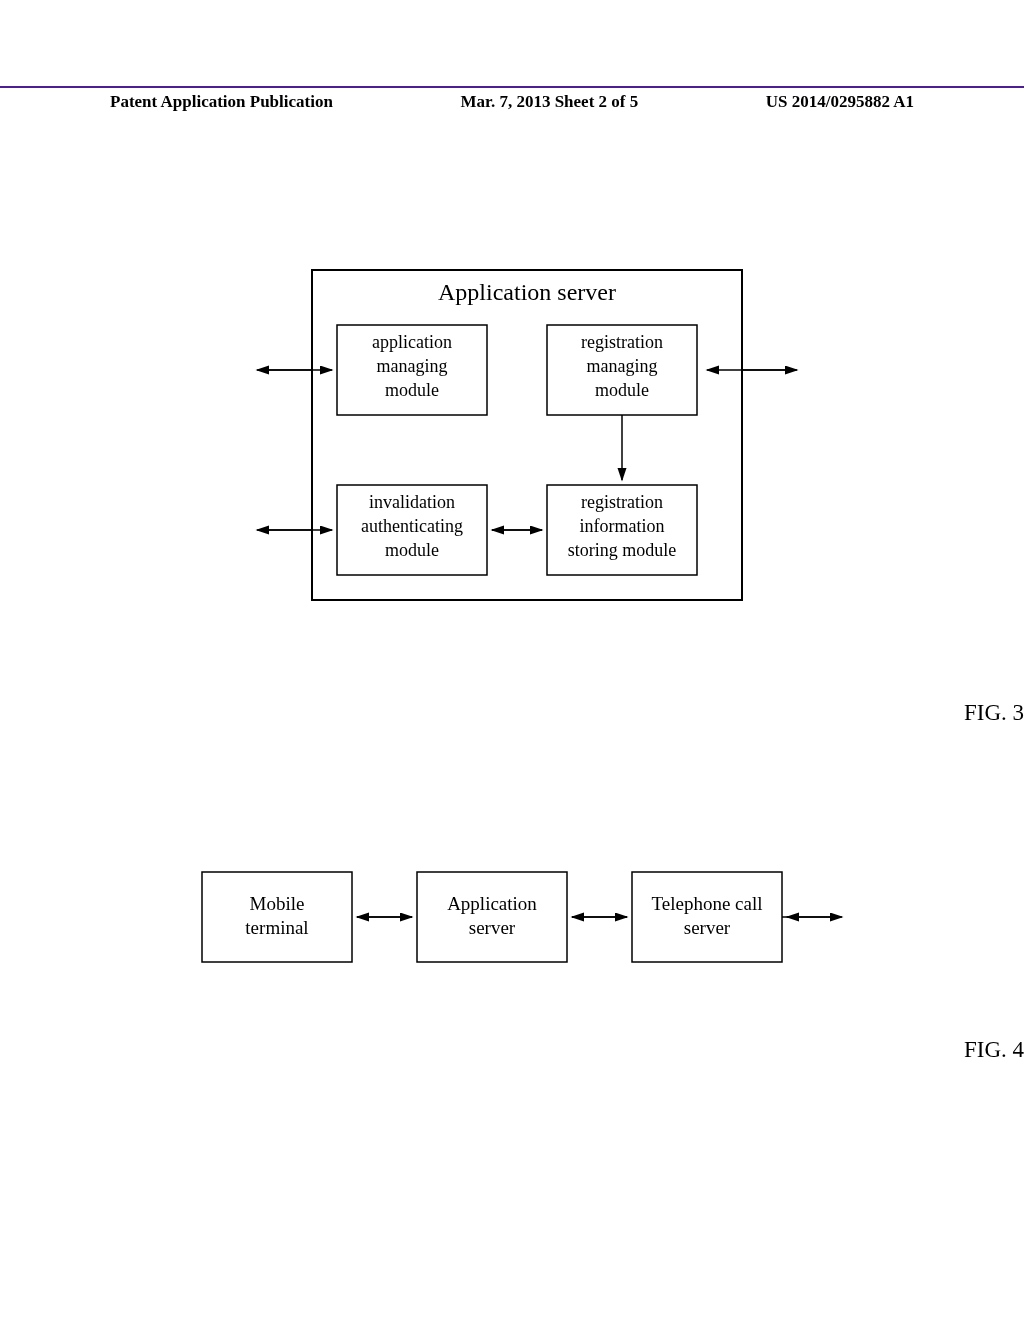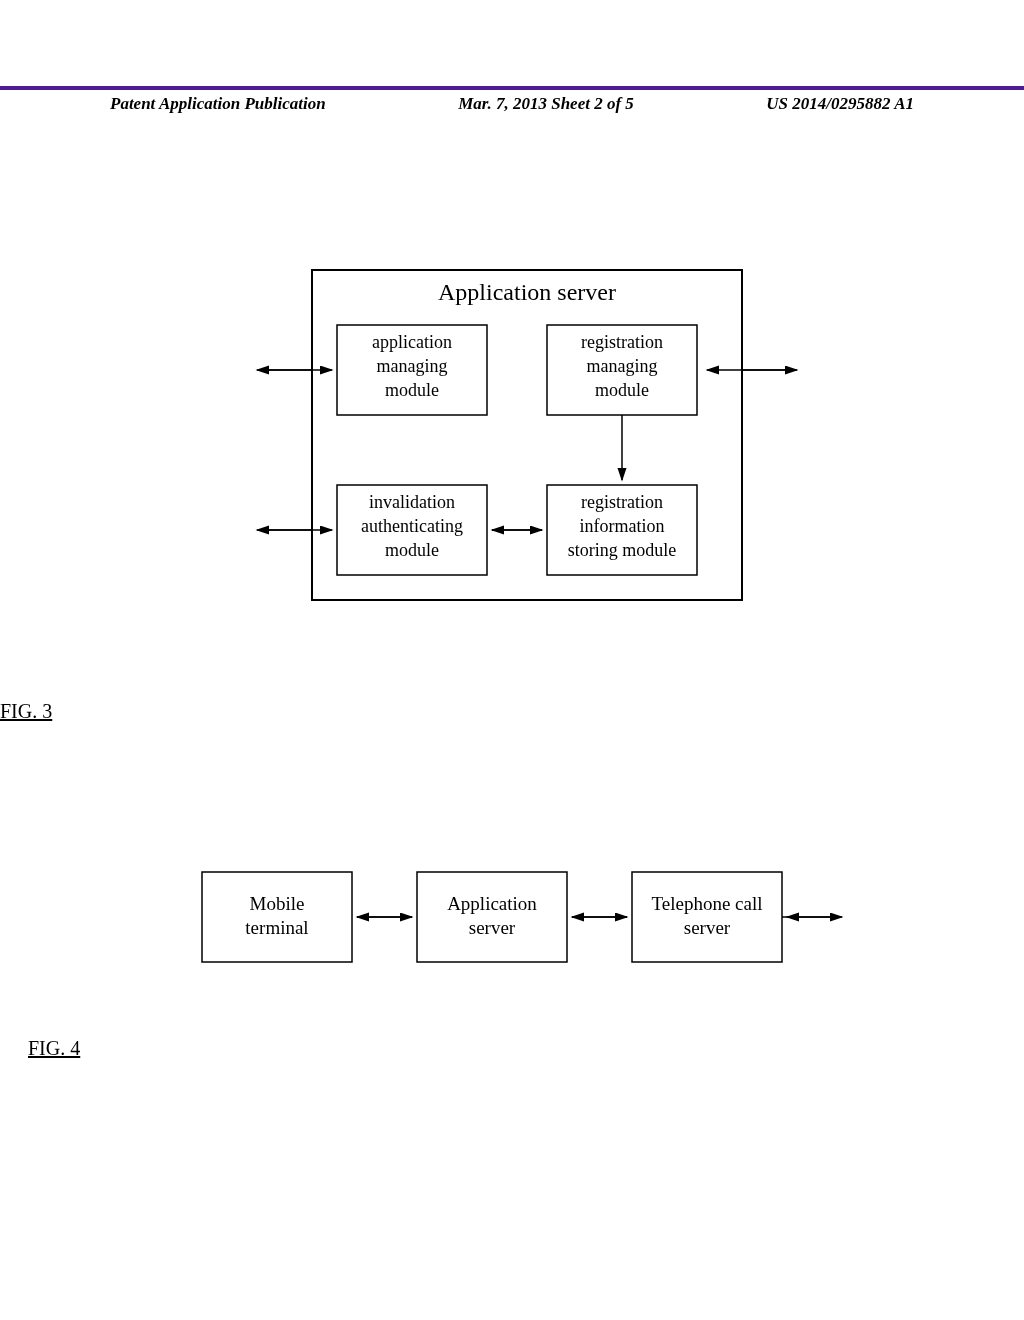--- a/index.html
+++ b/index.html
@@ -16,8 +16,7 @@
     top: 86px;
     left: 0;
     width: 100%;
-    border-top: 4px solid #4c1d95;
-    font-style: italic;
+    border-top: 2px solid #4c1d95;
   }
   .header-row {
     display: flex;

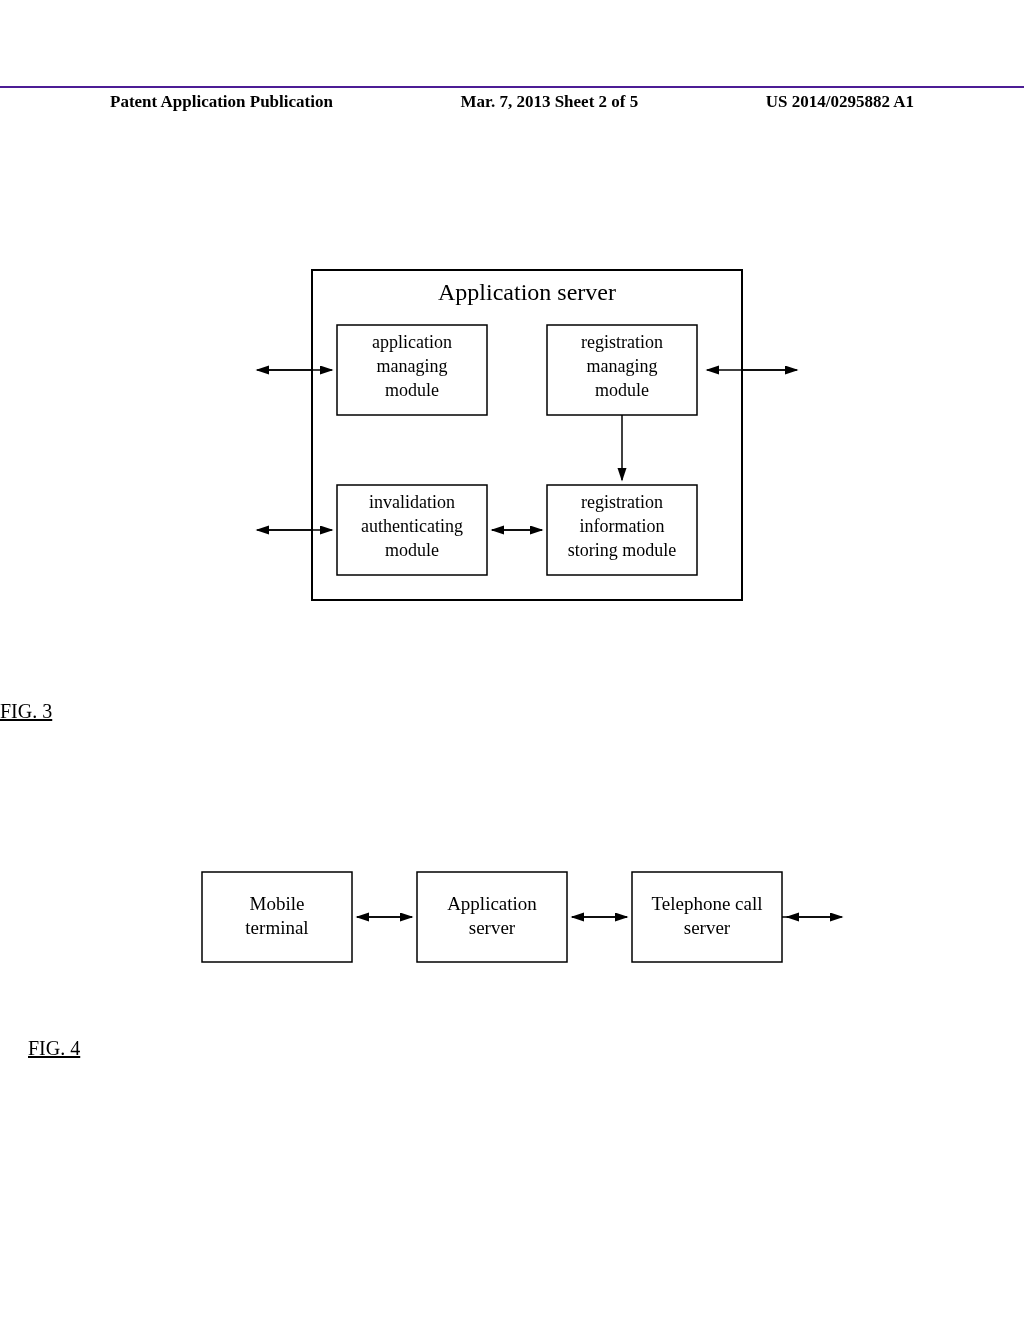--- a/index.html
+++ b/index.html
@@ -34,7 +34,6 @@
     position: absolute;
     left: 0;
     width: 100%;
-    text-decoration: underline;
   }
   .svg-stage {
     display: block;

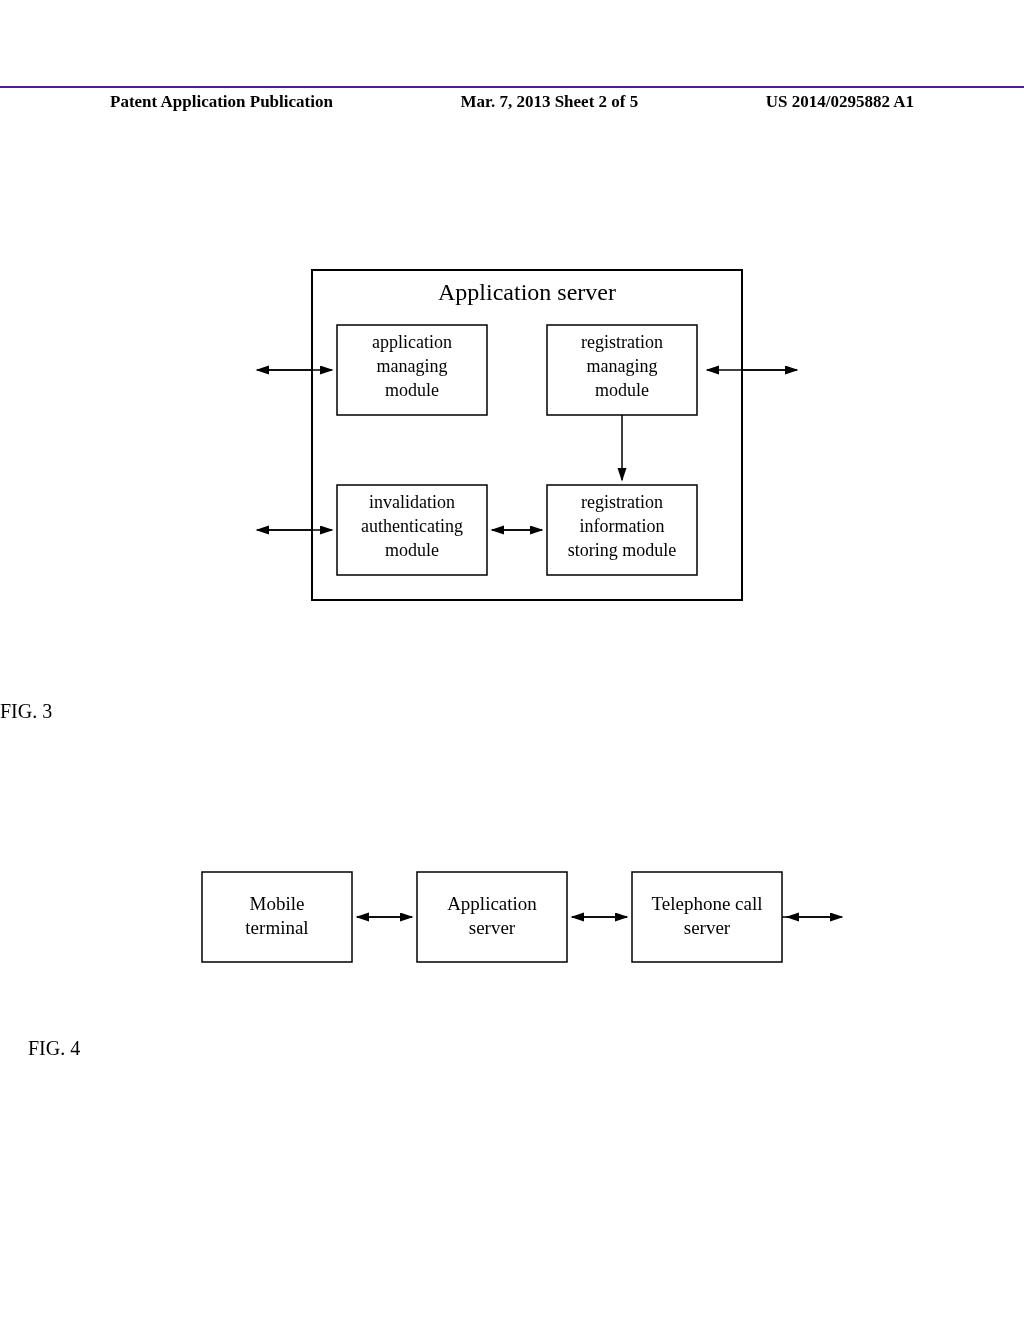--- a/index.html
+++ b/index.html
@@ -26,8 +26,8 @@
     font-weight: bold;
   }
   .fig-caption {
-    text-align: left;
-    font-size: 20px;
+    text-align: right;
+    font-size: 23px;
   }
   
   .diagram {

